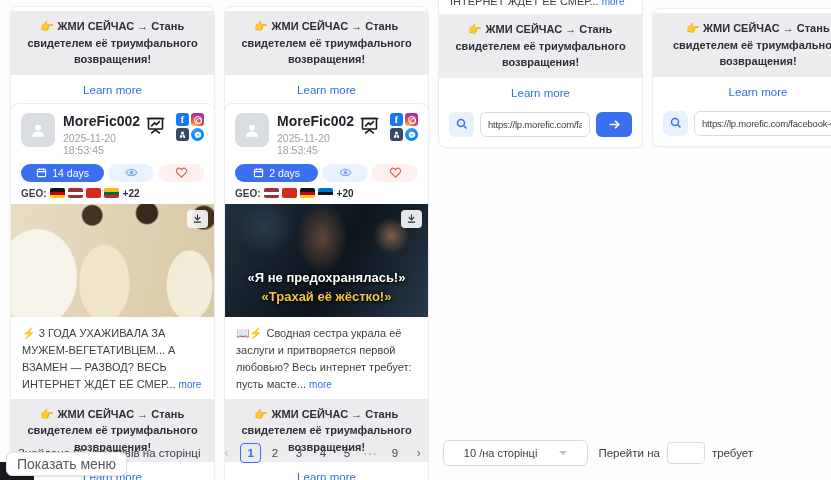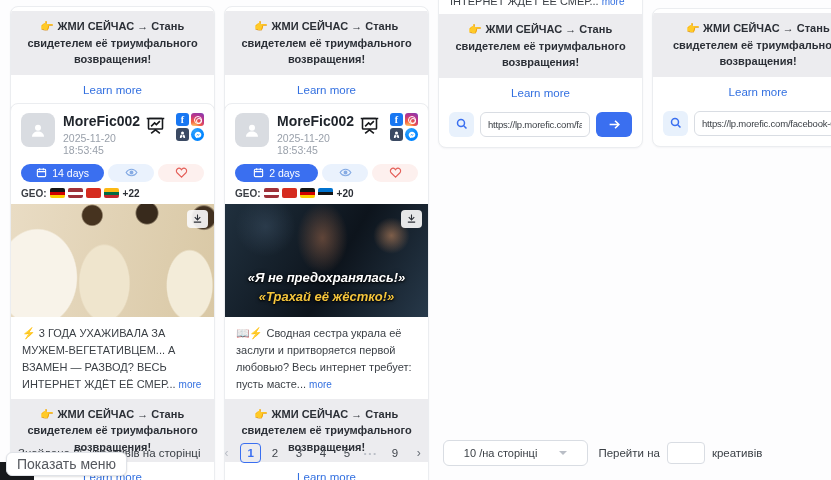--- a/index.html
+++ b/index.html
@@ -65,7 +65,7 @@
   .flag{display:inline-flex;flex-direction:column;width:15px;height:10px;border-radius:2px;overflow:hidden;flex:0 0 auto;box-shadow:0 0 0 .5px rgba(0,0,0,.08) inset;}
   .flag i{flex:1;display:block;}
   .geo-plus{font-size:10px;font-weight:bold;color:#2b2f36;margin-left:1px;}
-  .adimg{position:relative;width:100%;height:113px;font-style:italic;}
+  .adimg{position:relative;width:100%;height:113px;}
   .img-wedding{
     background:
       radial-gradient(circle at 40% 10%,#46331f 0 6%,transparent 7%),

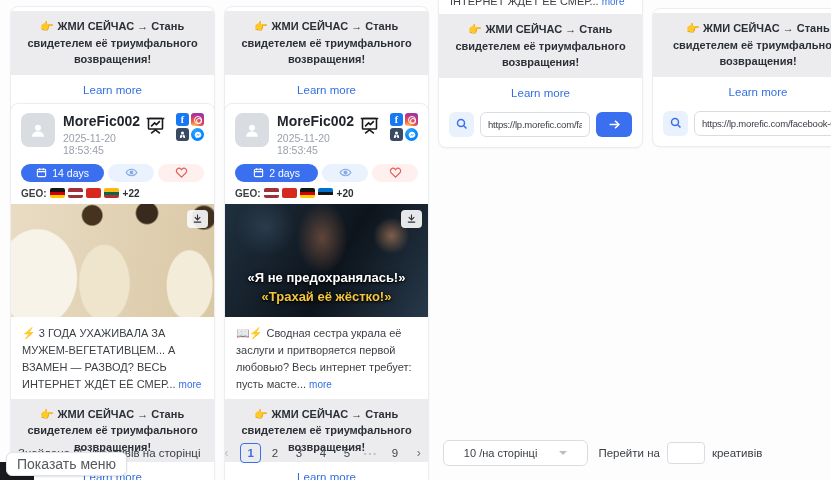--- a/index.html
+++ b/index.html
@@ -428,7 +428,7 @@
   </div>
   <span>Перейти на</span>
   <input class="goto-input" style="">
-  <span>креативів</span>
+  <span>требует</span>
 </div>
 
 <div class="corner"></div>

